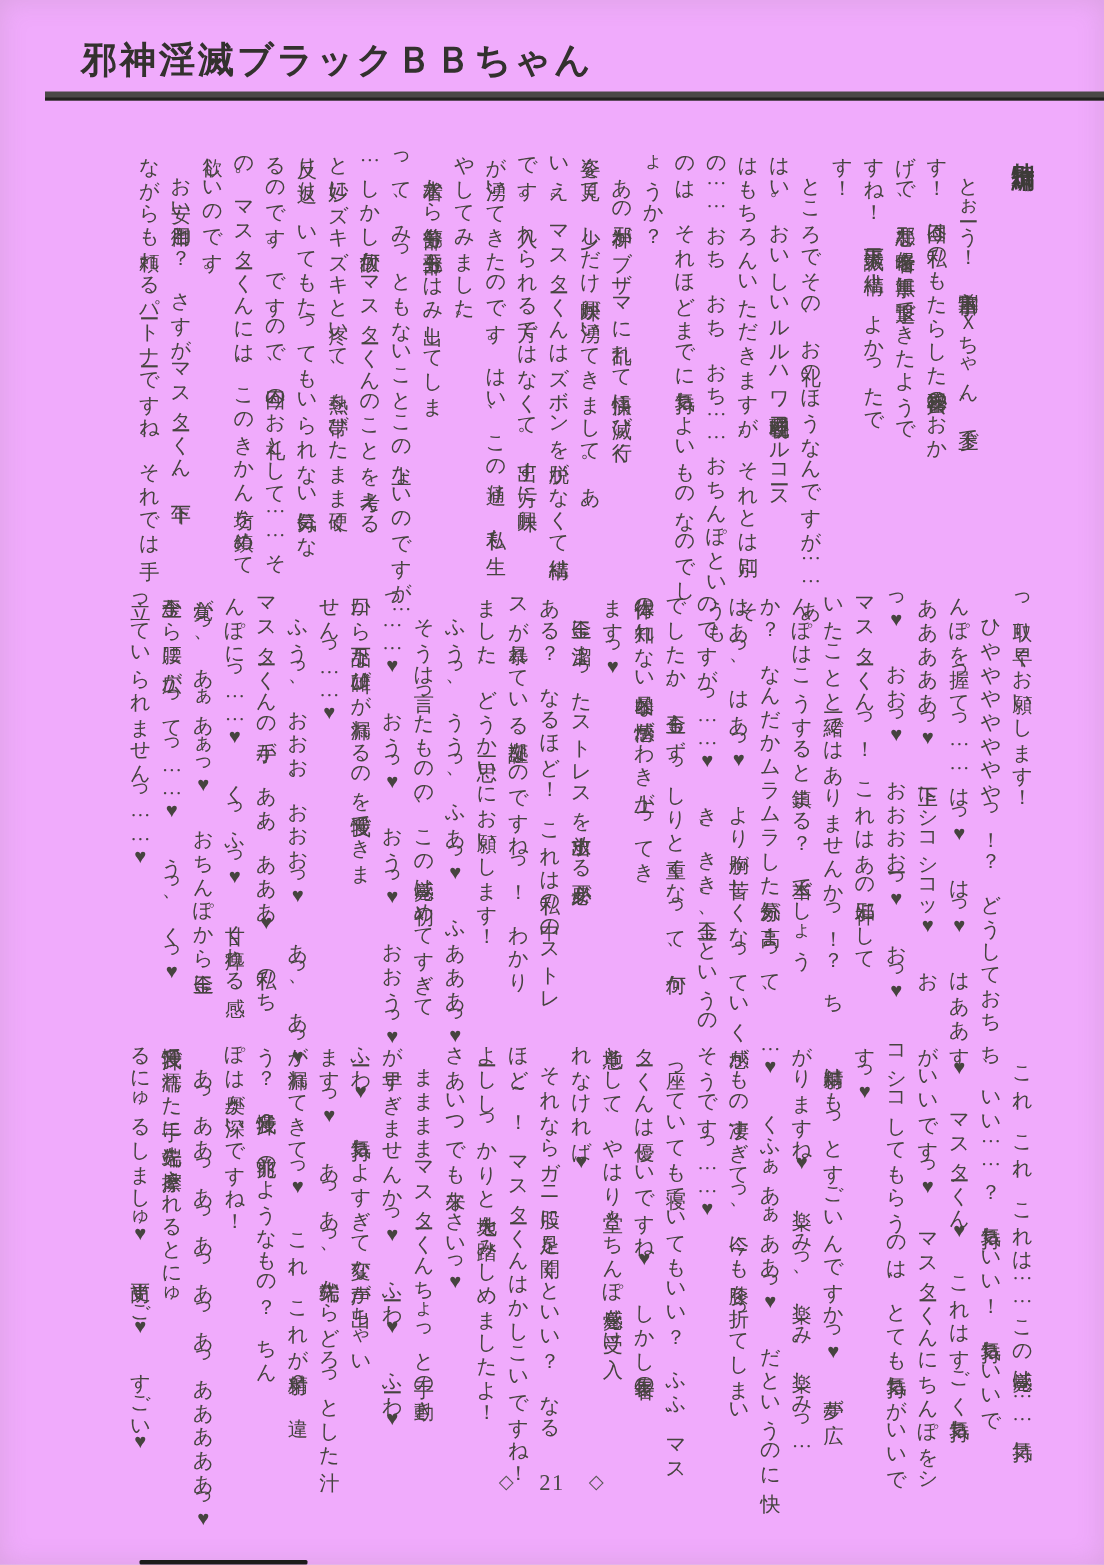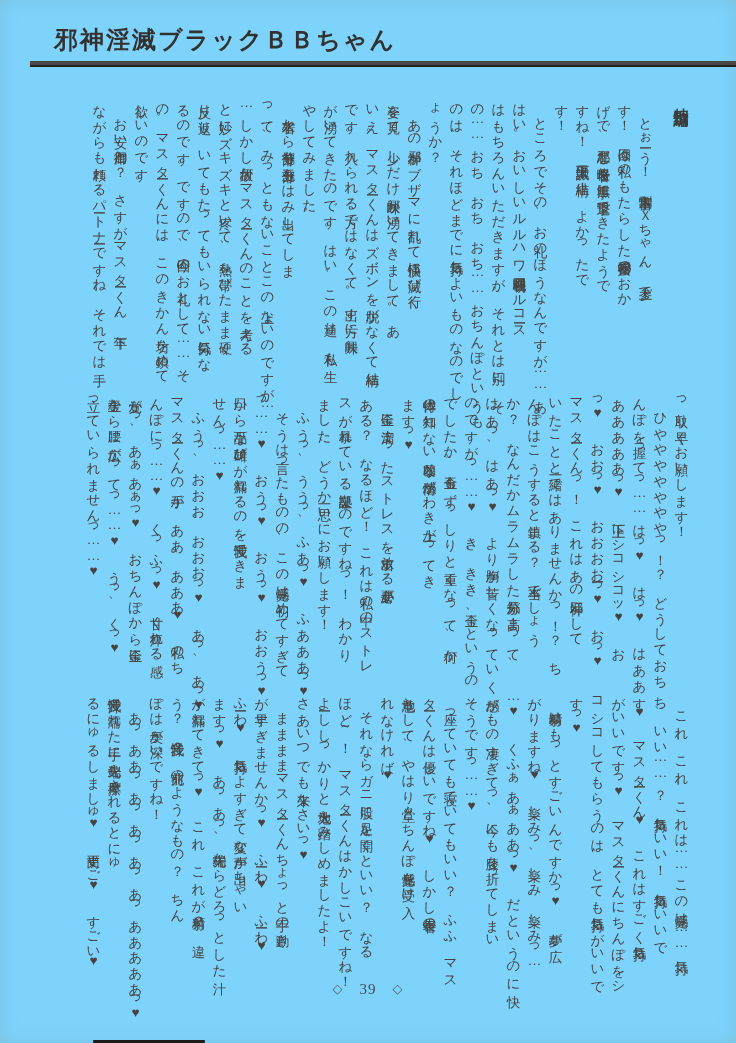--- a/index.html
+++ b/index.html
@@ -11,7 +11,7 @@
   }
   .sheet{
     position:absolute;inset:0;
-    background:#7dd3fc;
+    background:#f0abfc;
     box-shadow:inset 0 0 18px rgba(120,115,108,.18);
   }
   .page-title{

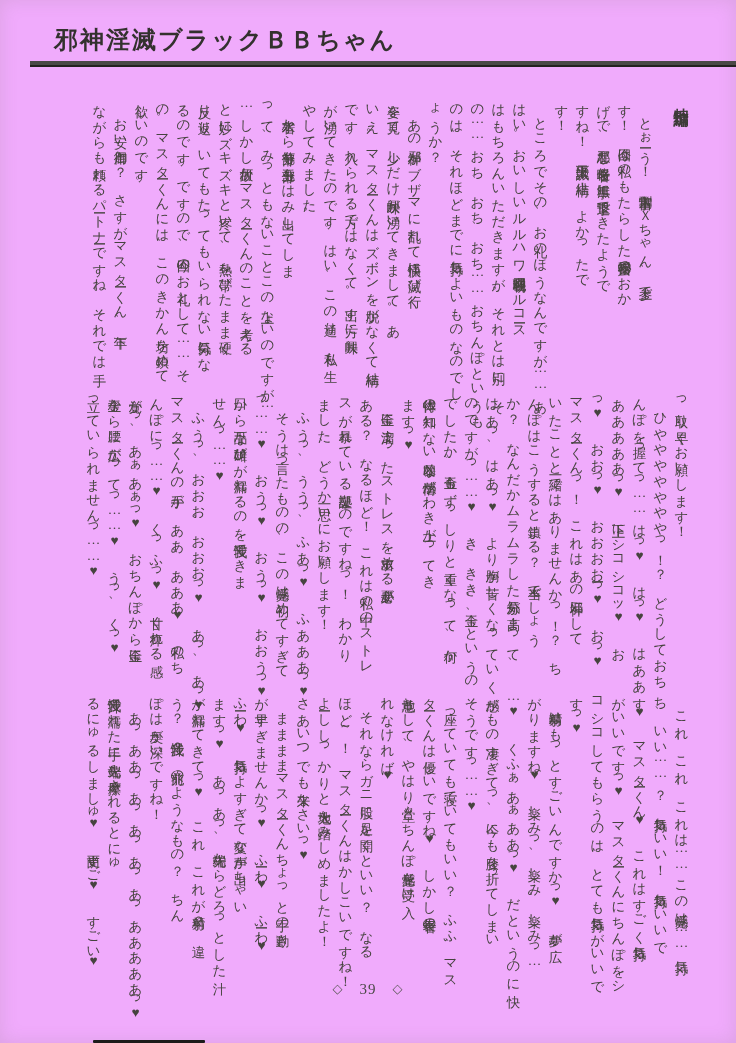--- a/index.html
+++ b/index.html
@@ -154,7 +154,7 @@
     </div>
 
   <div class="footer">
-    <span class="diamond">◇</span><span>39</span><span class="diamond">◇</span>
+    <span class="diamond">◇</span><span>21</span><span class="diamond">◇</span>
   </div>
 
   <div class="scan-edge"></div>

